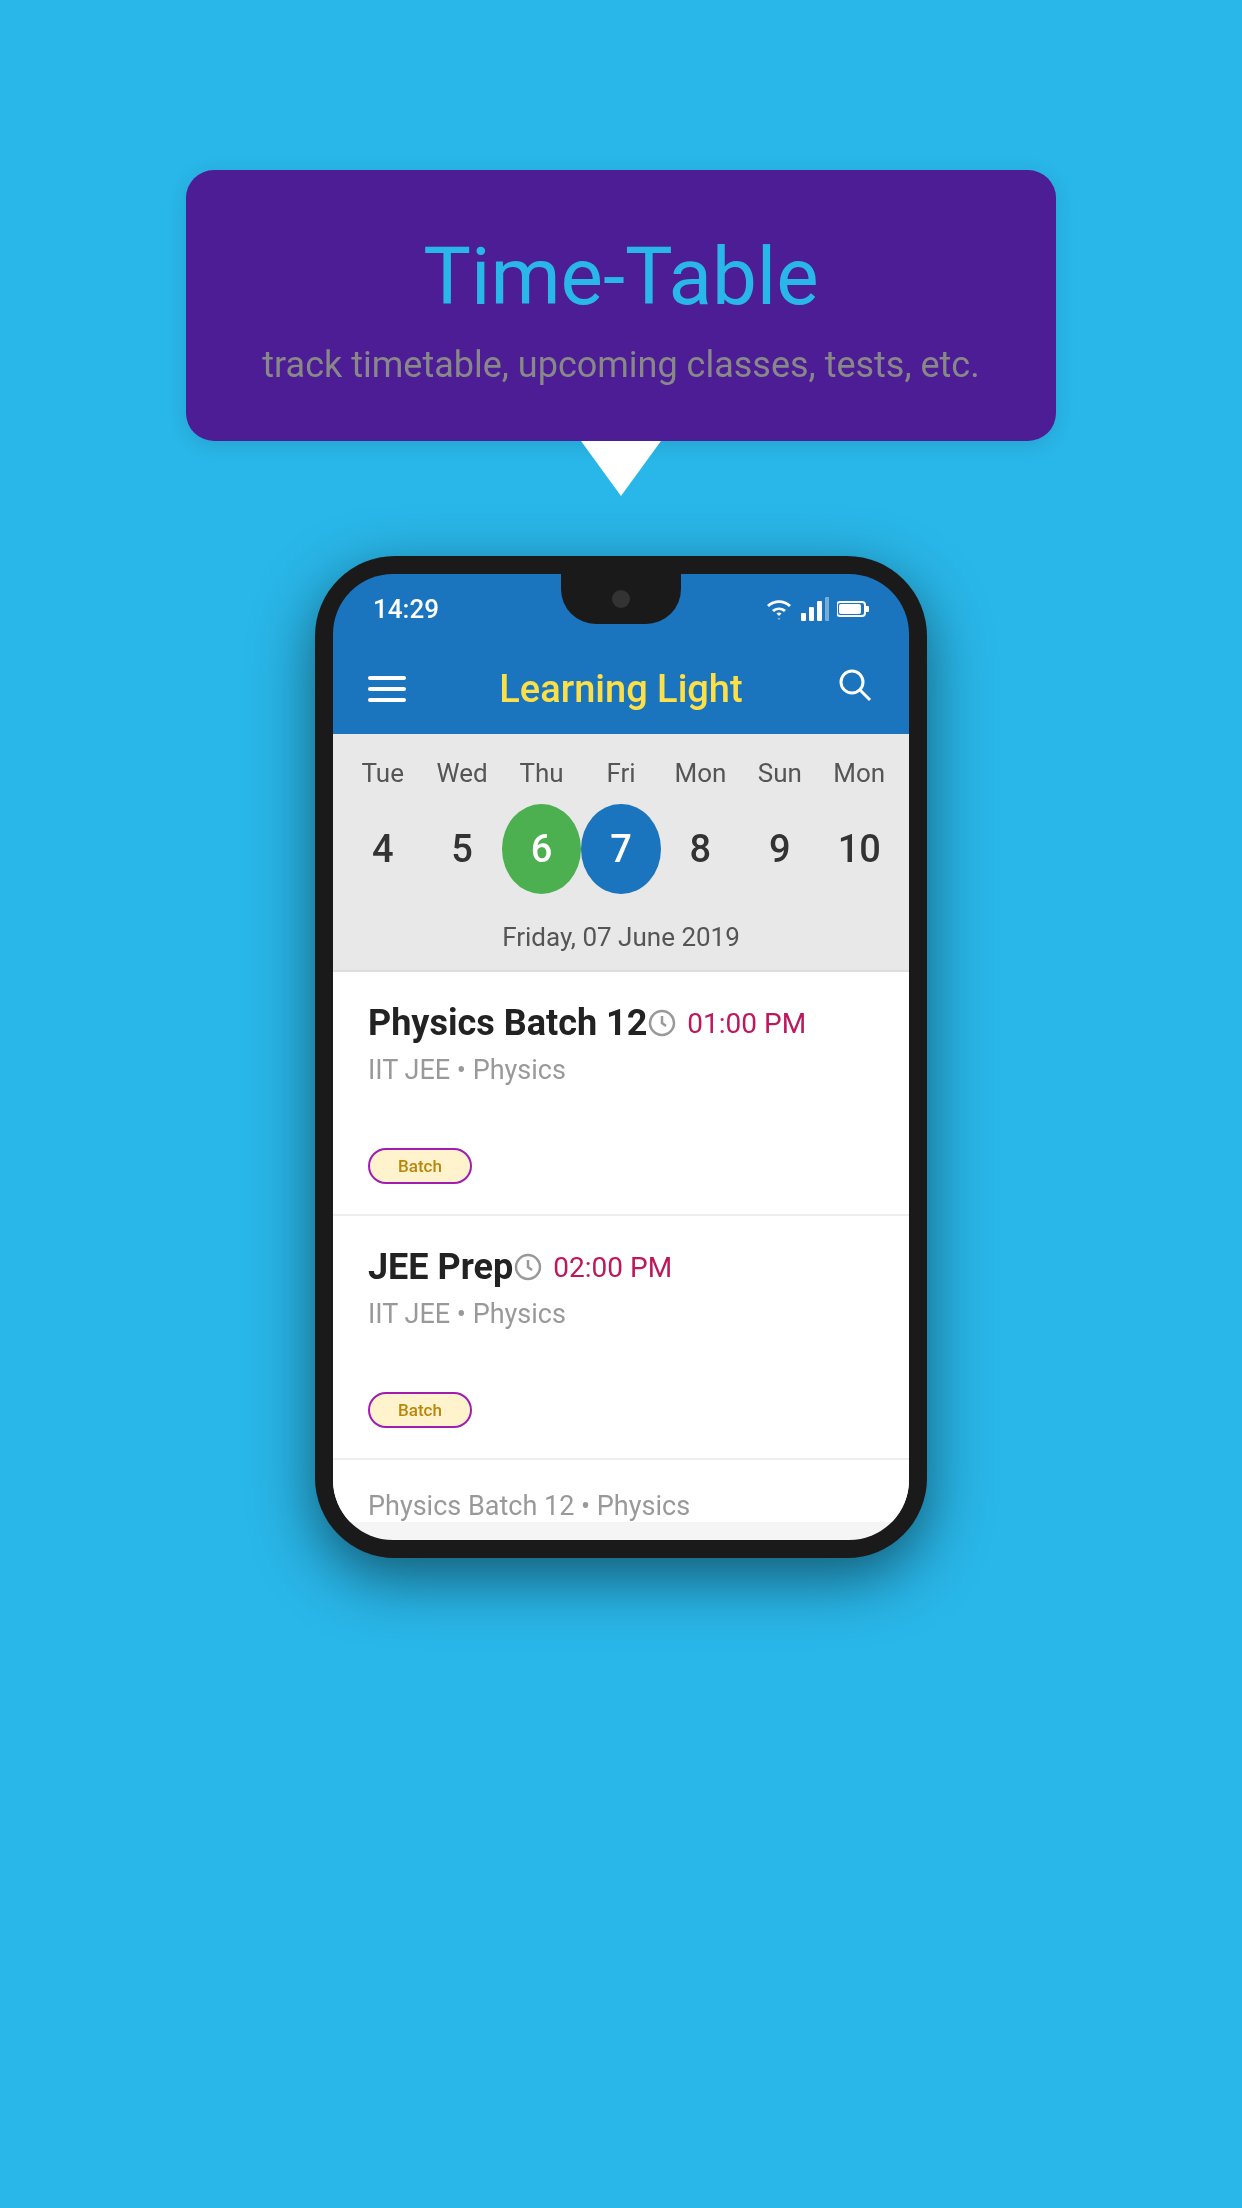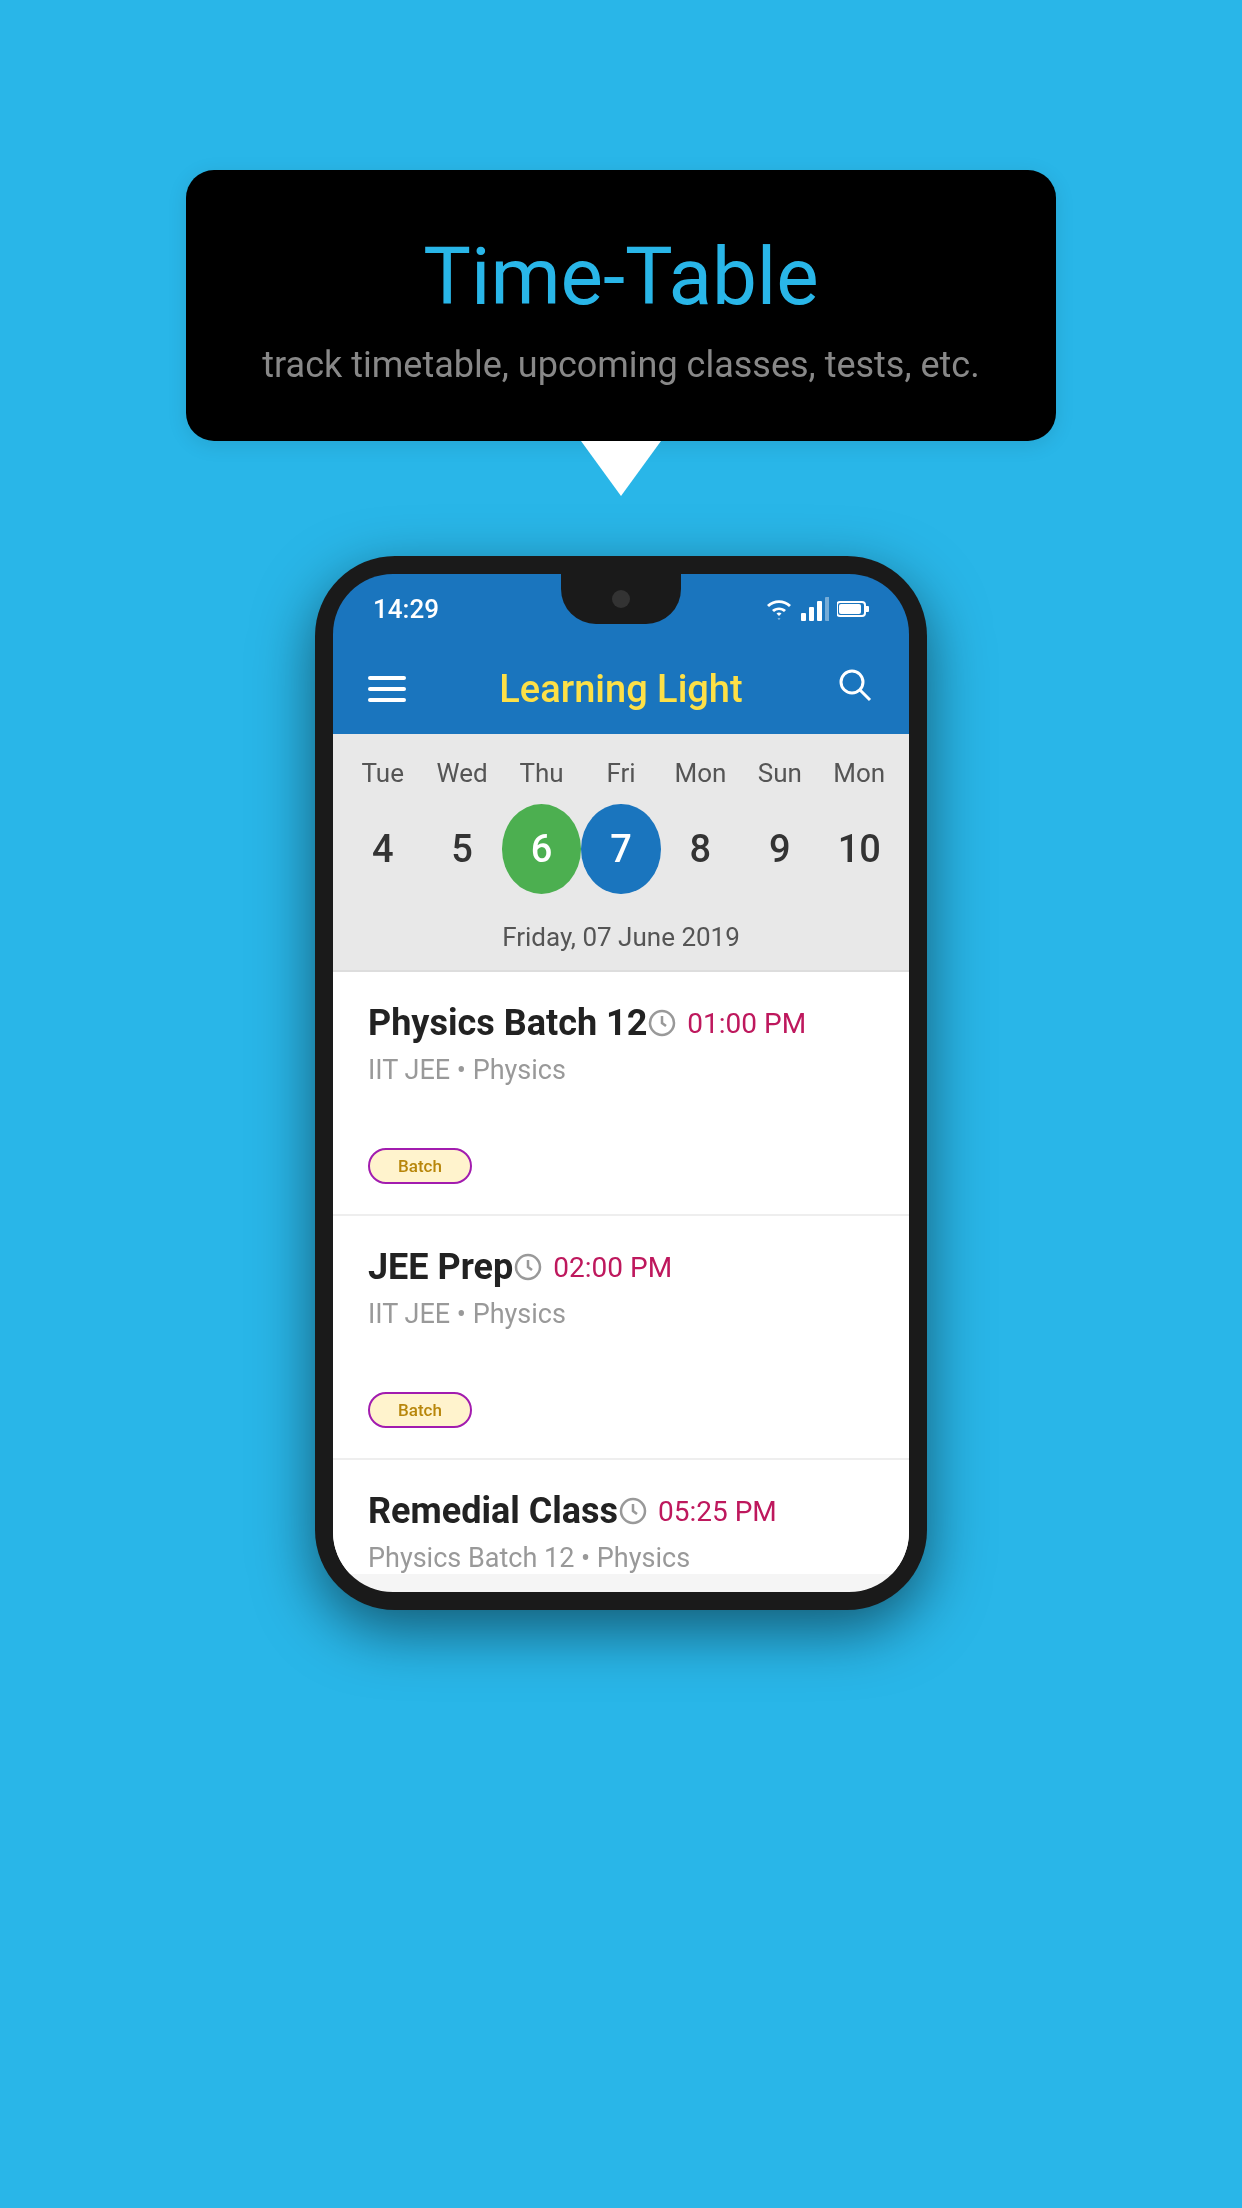--- a/index.html
+++ b/index.html
@@ -26,7 +26,7 @@
     }
 
     .speech-bubble {
-      background: #000000;
+      background: #4c1d95;
       border-radius: 28px;
       padding: 60px 60px 55px;
       text-align: center;

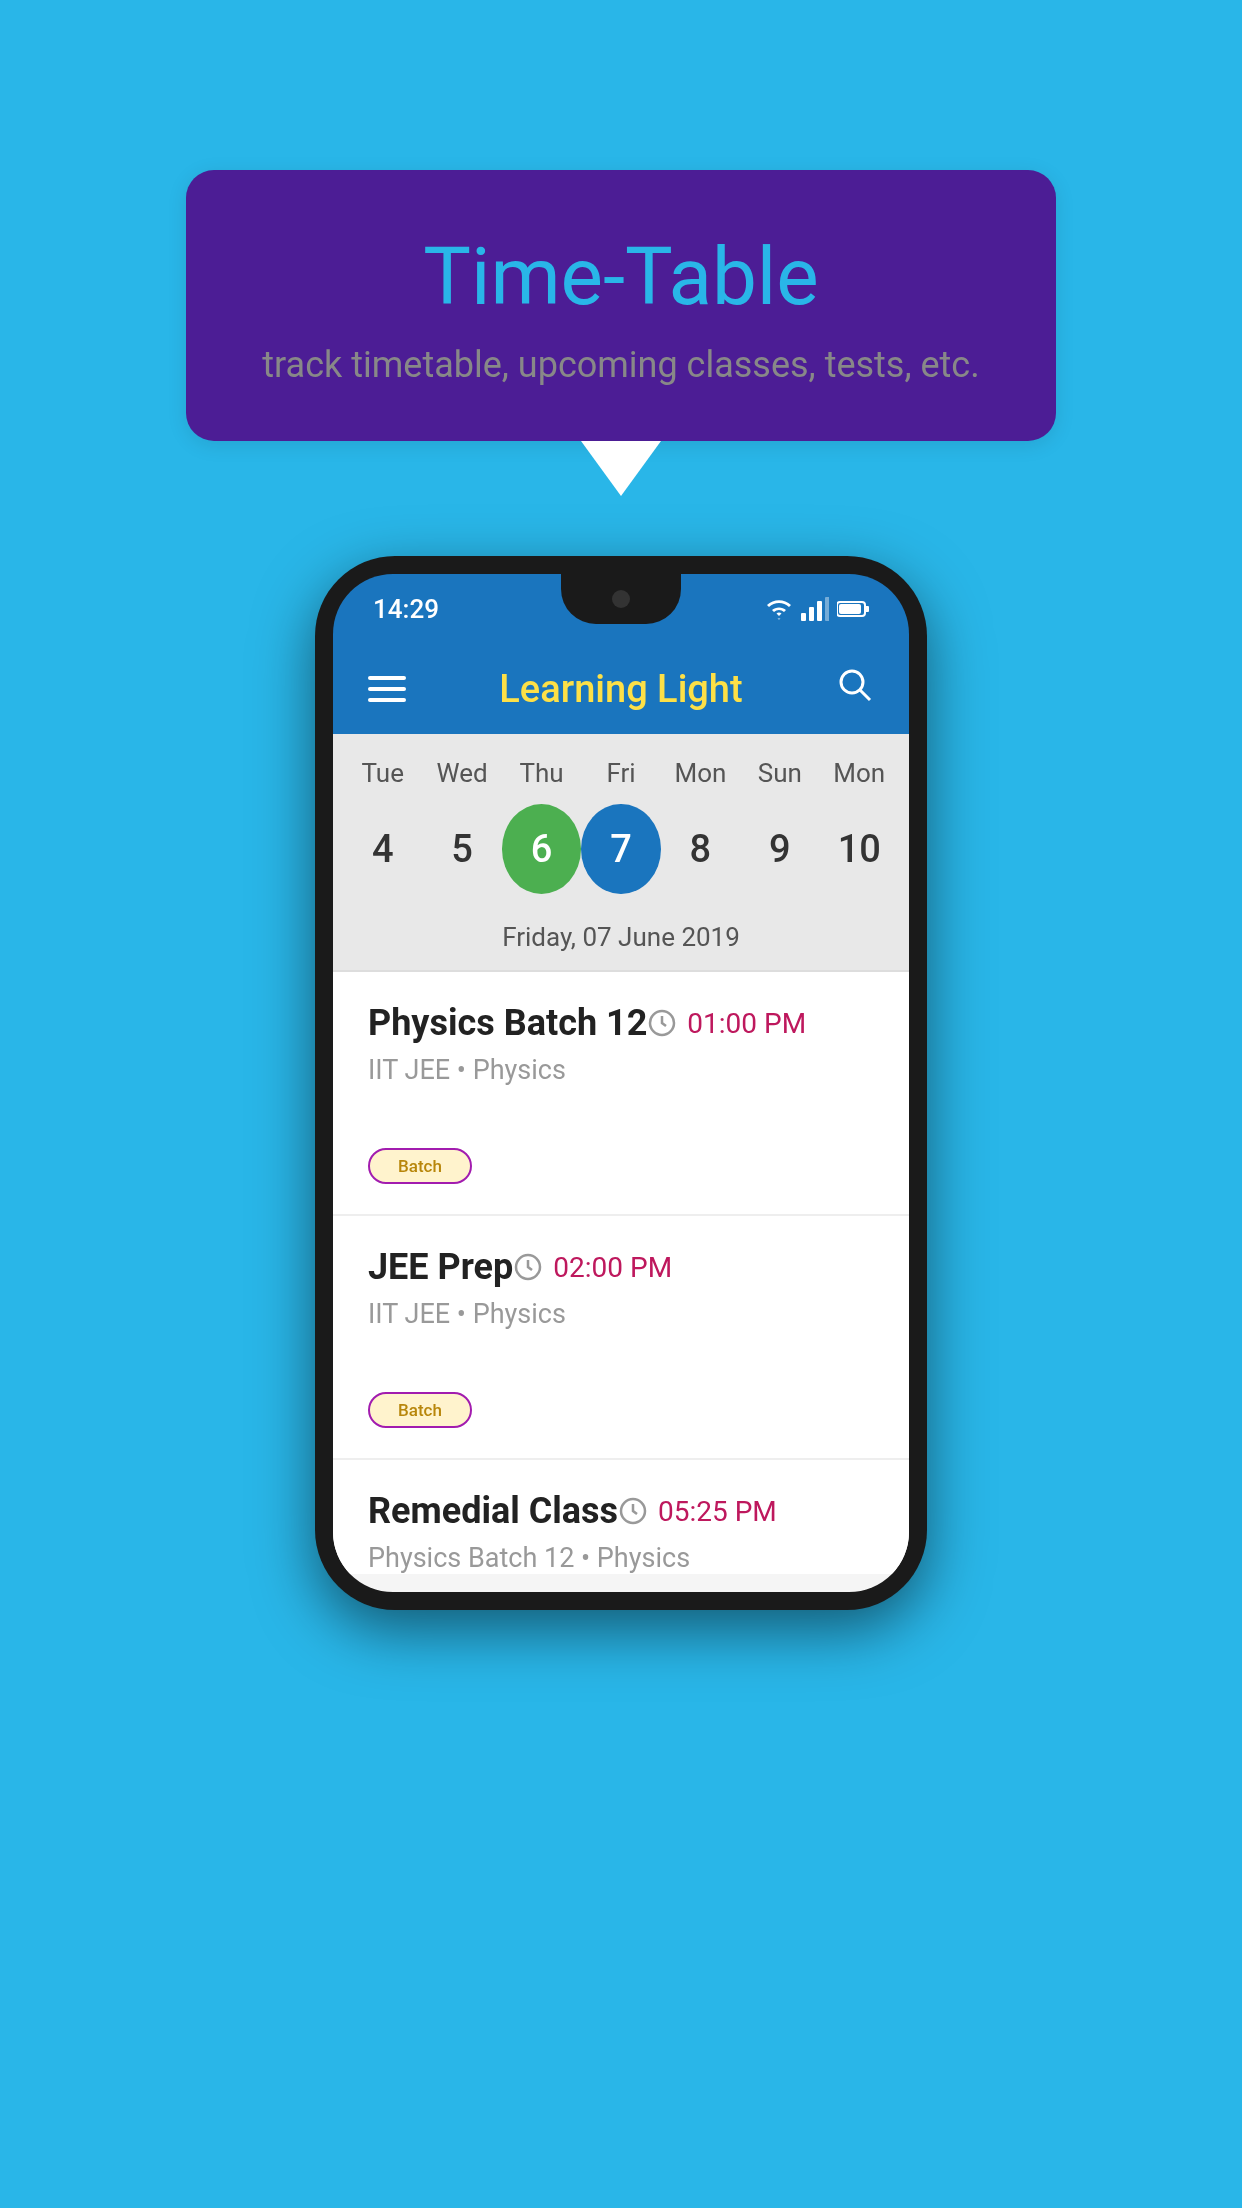--- a/index.html
+++ b/index.html
@@ -389,16 +389,6 @@
       </div>
 
       <div class="last-item-partial">
-        <div class="schedule-item-header">
-          <span class="schedule-title">Remedial Class</span>
-          <div class="schedule-time">
-            <svg width="30" height="30" viewBox="0 0 30 30" fill="none" stroke="#999" stroke-width="2.5">
-              <circle cx="15" cy="15" r="12"></circle>
-              <polyline points="15,8 15,15 19,18"></polyline>
-            </svg>
-            <span>05:25 PM</span>
-          </div>
-        </div>
         <div class="schedule-subtitle">Physics Batch 12 • Physics</div>
       </div>
 

